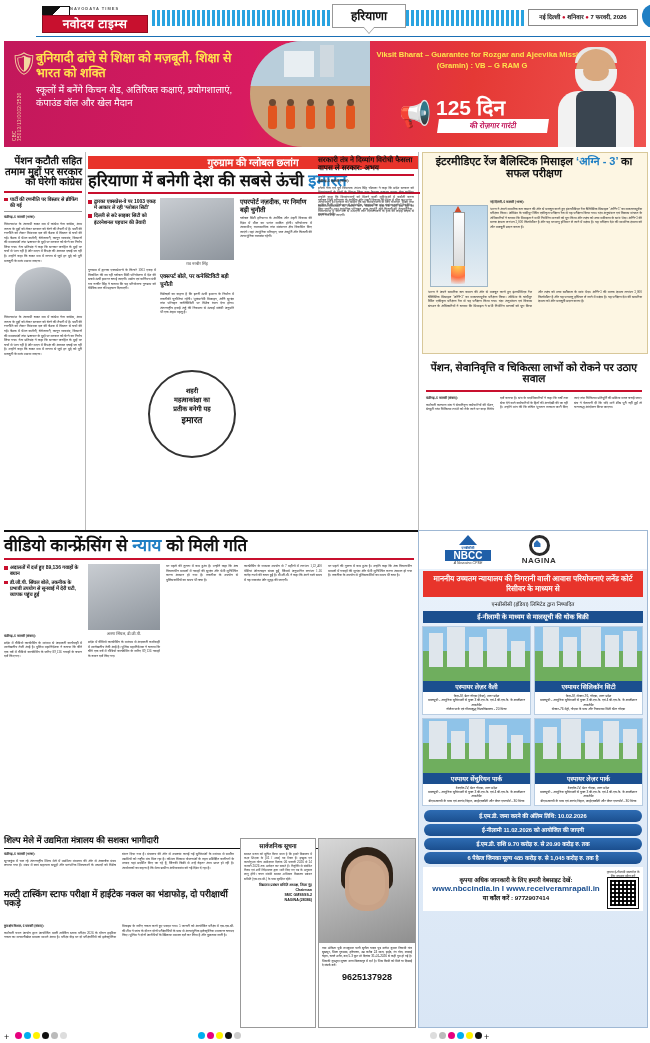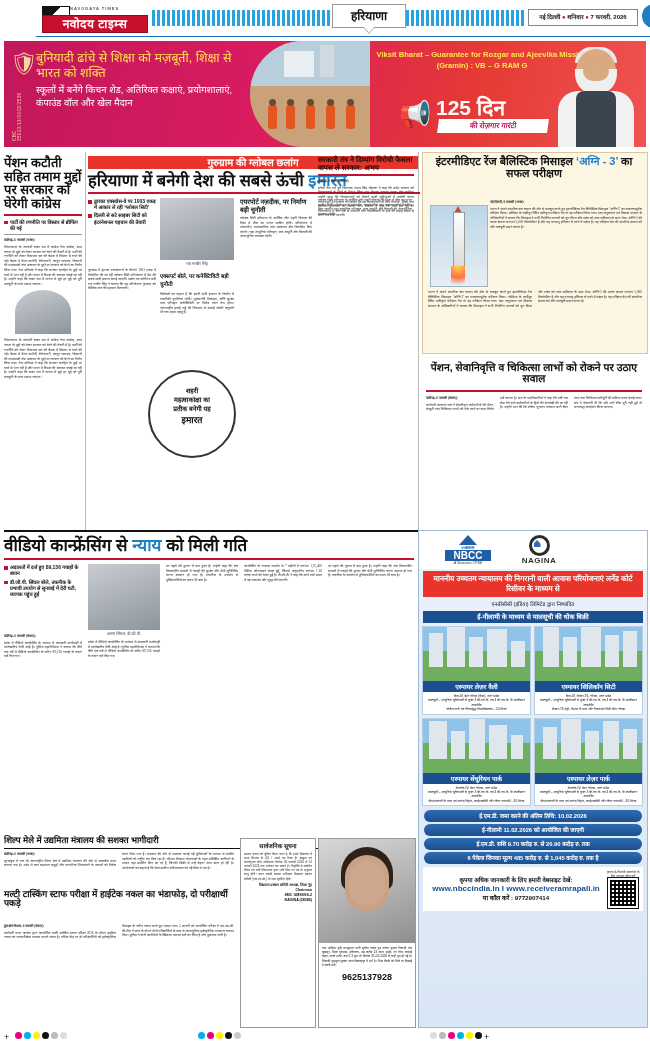--- a/index.html
+++ b/index.html
@@ -48,7 +48,7 @@
         writing-mode:vertical-rl;transform:rotate(180deg);font-size:4.5px;color:#f6d9a8;
         letter-spacing:.4px;}
   .topad .h1{position:absolute;left:32px;top:10px;width:215px;color:#ffe34d;
-             font-size:12.5px;font-weight:normal;line-height:15px;}
+             font-size:12.5px;font-weight:bold;line-height:15px;}
   .topad .h2{position:absolute;left:32px;top:42px;width:215px;color:#fff;
              font-size:9.5px;line-height:13px;}
   .topad .photo{position:absolute;left:246px;top:0;width:120px;height:106px;

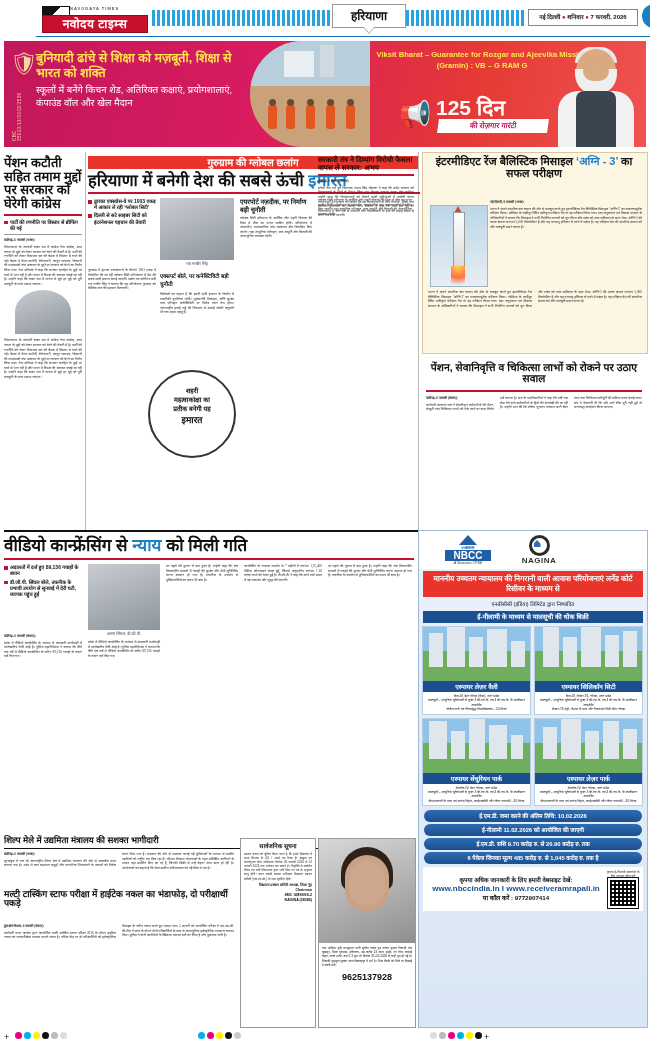--- a/index.html
+++ b/index.html
@@ -260,7 +260,7 @@
   <div class="col-rule" style="left:4px;top:530px;width:642px;height:2px;background:#111;"></div>
 
   <div style="position:absolute;left:4px;top:156px;width:78px;">
-    <div class="hl" style="font-size:13px;text-align:left;">पेंशन कटौती सहित तमाम मुद्दों पर सरकार को घेरेगी कांग्रेस</div>
+    <div class="hl" style="font-size:10px;text-align:right;">पेंशन कटौती सहित तमाम मुद्दों पर सरकार को घेरेगी कांग्रेस</div>
     <div class="hr-red" style="margin:3px 0;"></div>
     <ul class="bullets" style="font-size:5px;line-height:6.4px;">
       <li>पार्टी की रणनीति पर विस्तार से ब्रीफिंग की गई</li>

